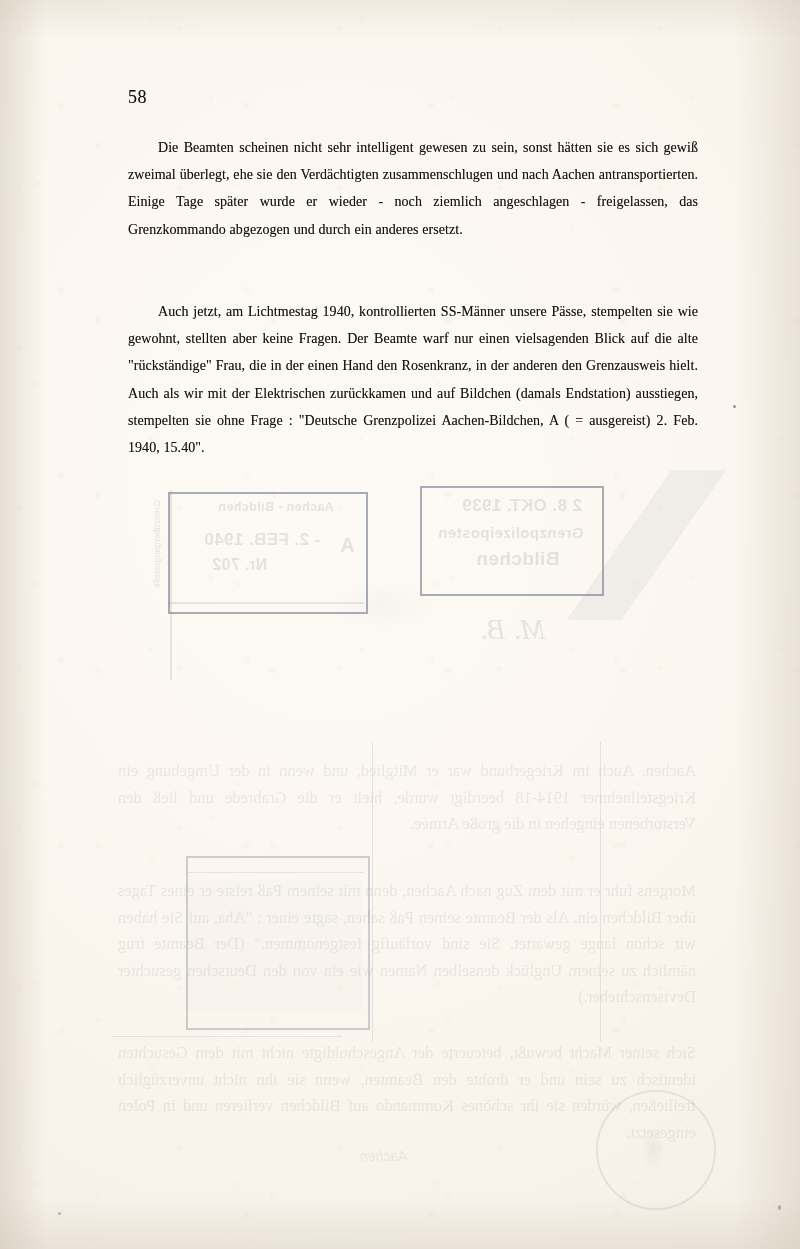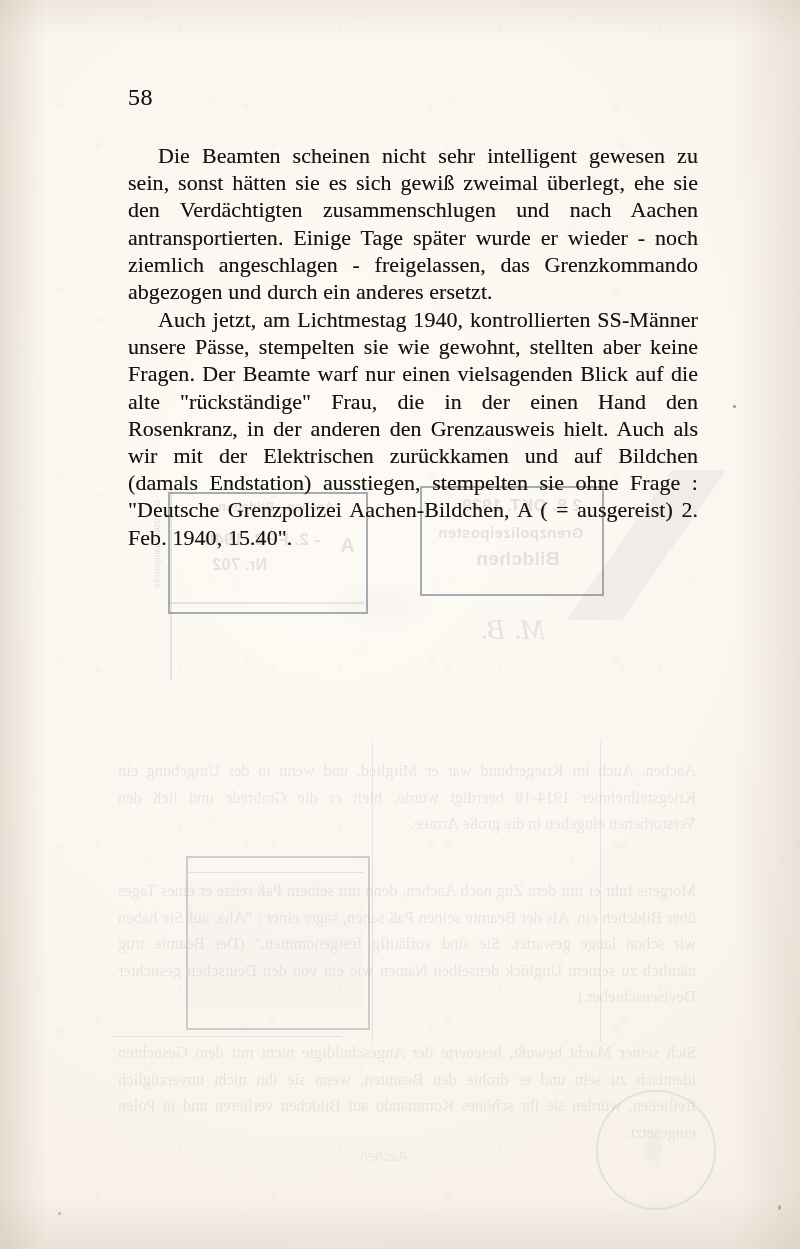--- a/index.html
+++ b/index.html
@@ -130,7 +130,7 @@
     position: absolute;
     left: 0;
     top: 86px;
-    font-size: 24px;
+    font-size: 18px;
     line-height: 22px;
     letter-spacing: .5px;
     color: #17140f;

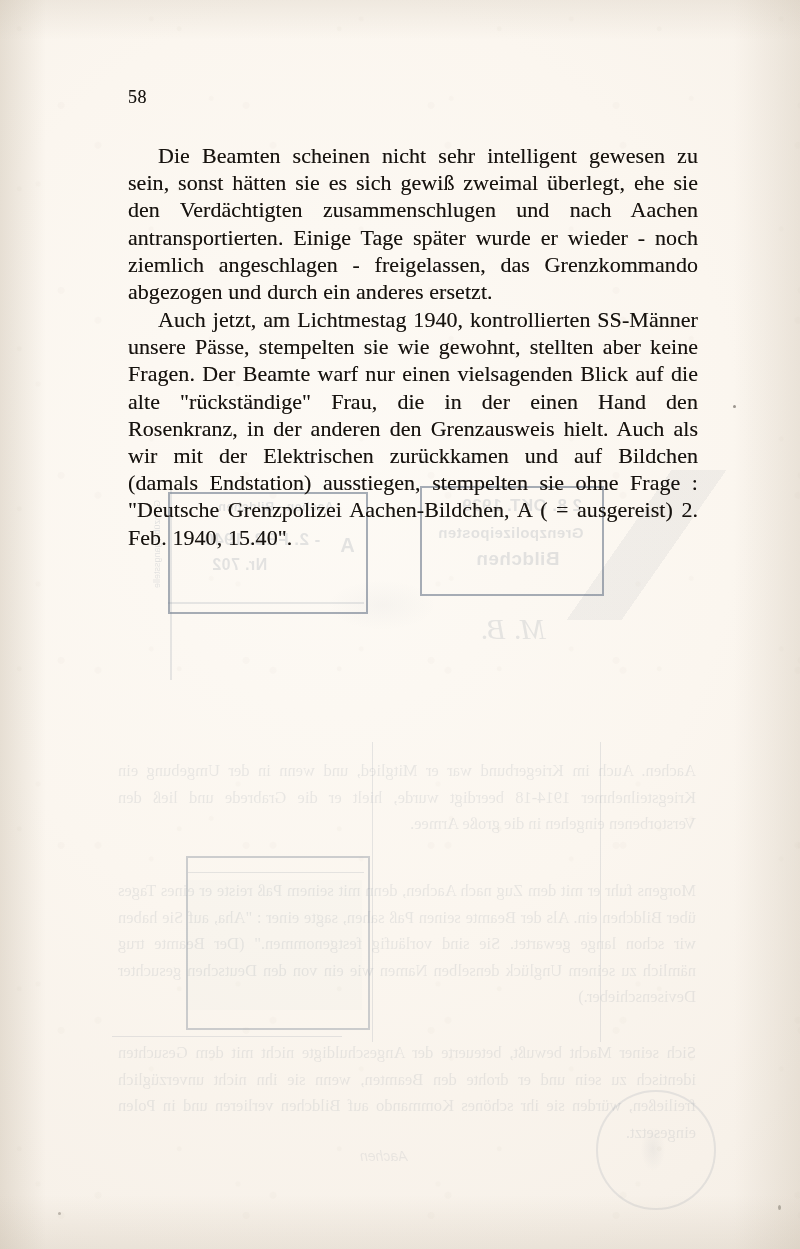--- a/index.html
+++ b/index.html
@@ -139,7 +139,7 @@
   .para {
     position: absolute;
     width: 570px;
-    font-size: 22px;
+    font-size: 14px;
     line-height: 27.2px;
     text-align: justify;
     text-justify: inter-word;

